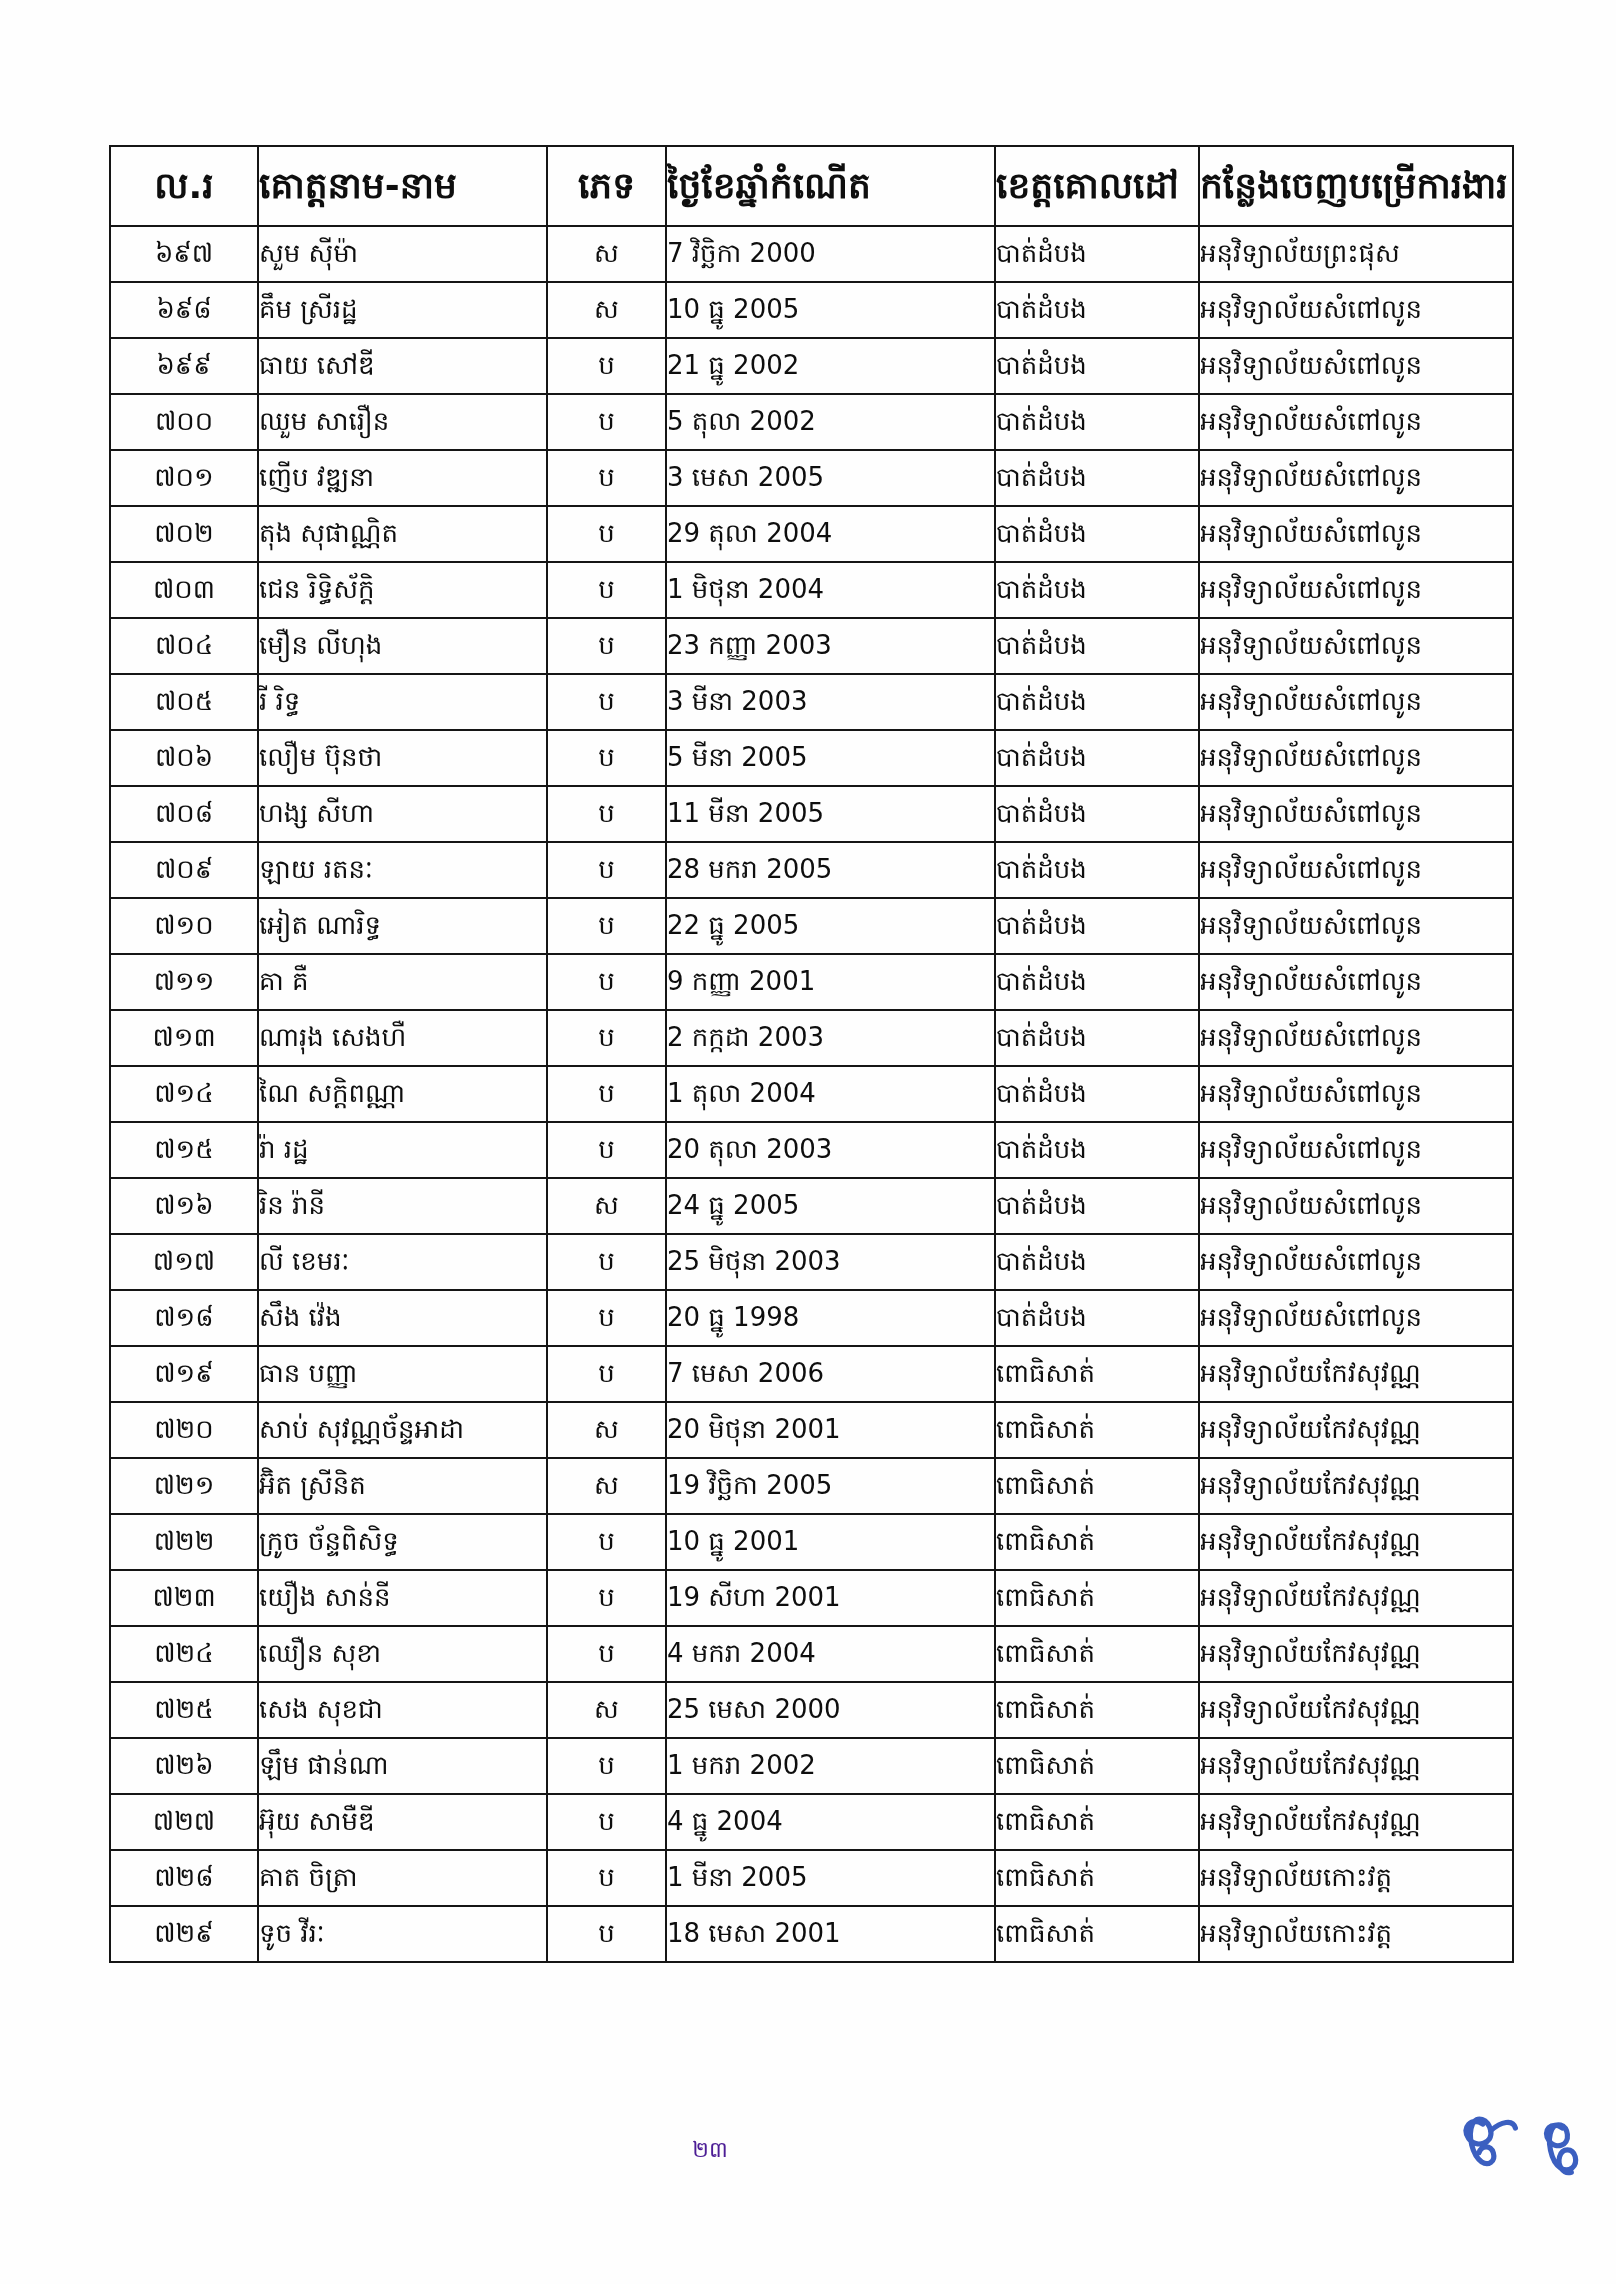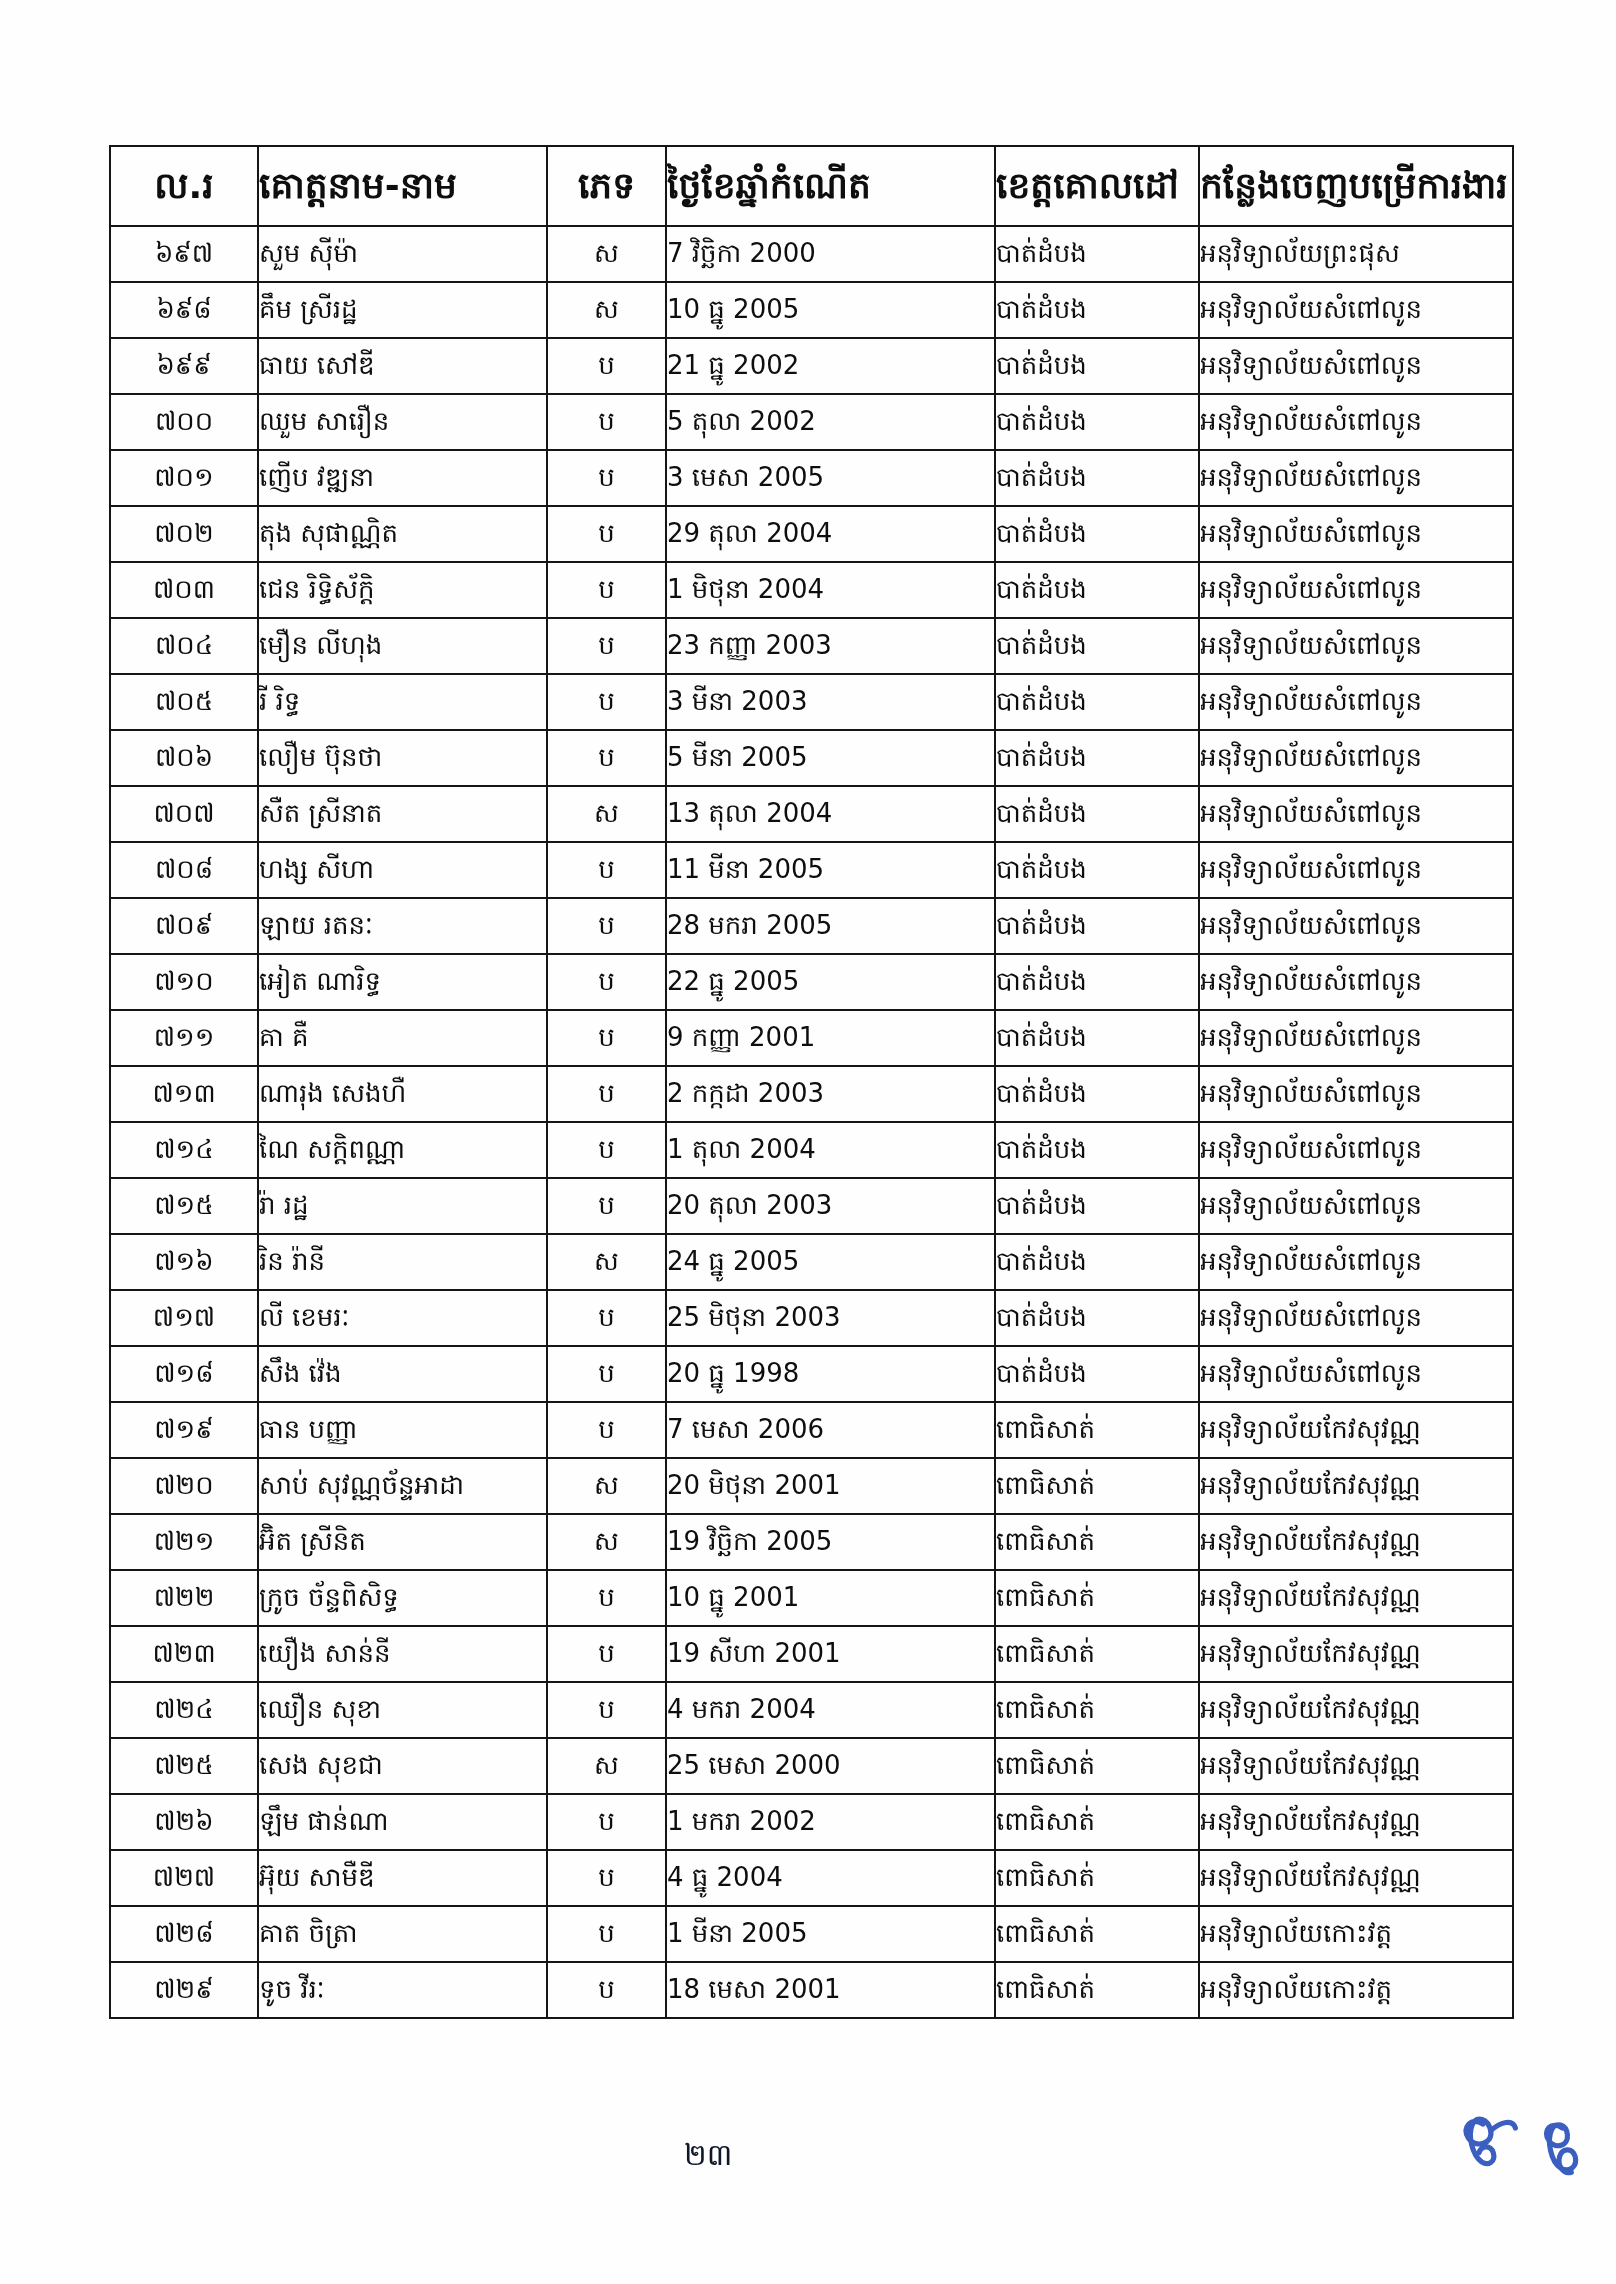--- a/index.html
+++ b/index.html
@@ -184,14 +184,6 @@
           <td class="c5">អនុវិទ្យាល័យសំពៅលូន</td>
         </tr>
         <tr>
-          <td class="c0">៧០៧</td>
-          <td class="c1">សឺត ស្រីនាត</td>
-          <td class="c2">ស</td>
-          <td class="c3">13 តុលា 2004</td>
-          <td class="c4">បាត់ដំបង</td>
-          <td class="c5">អនុវិទ្យាល័យសំពៅលូន</td>
-        </tr>
-        <tr>
           <td class="c0">៧០៨</td>
           <td class="c1">ហង្ស សីហា</td>
           <td class="c2">ប</td>

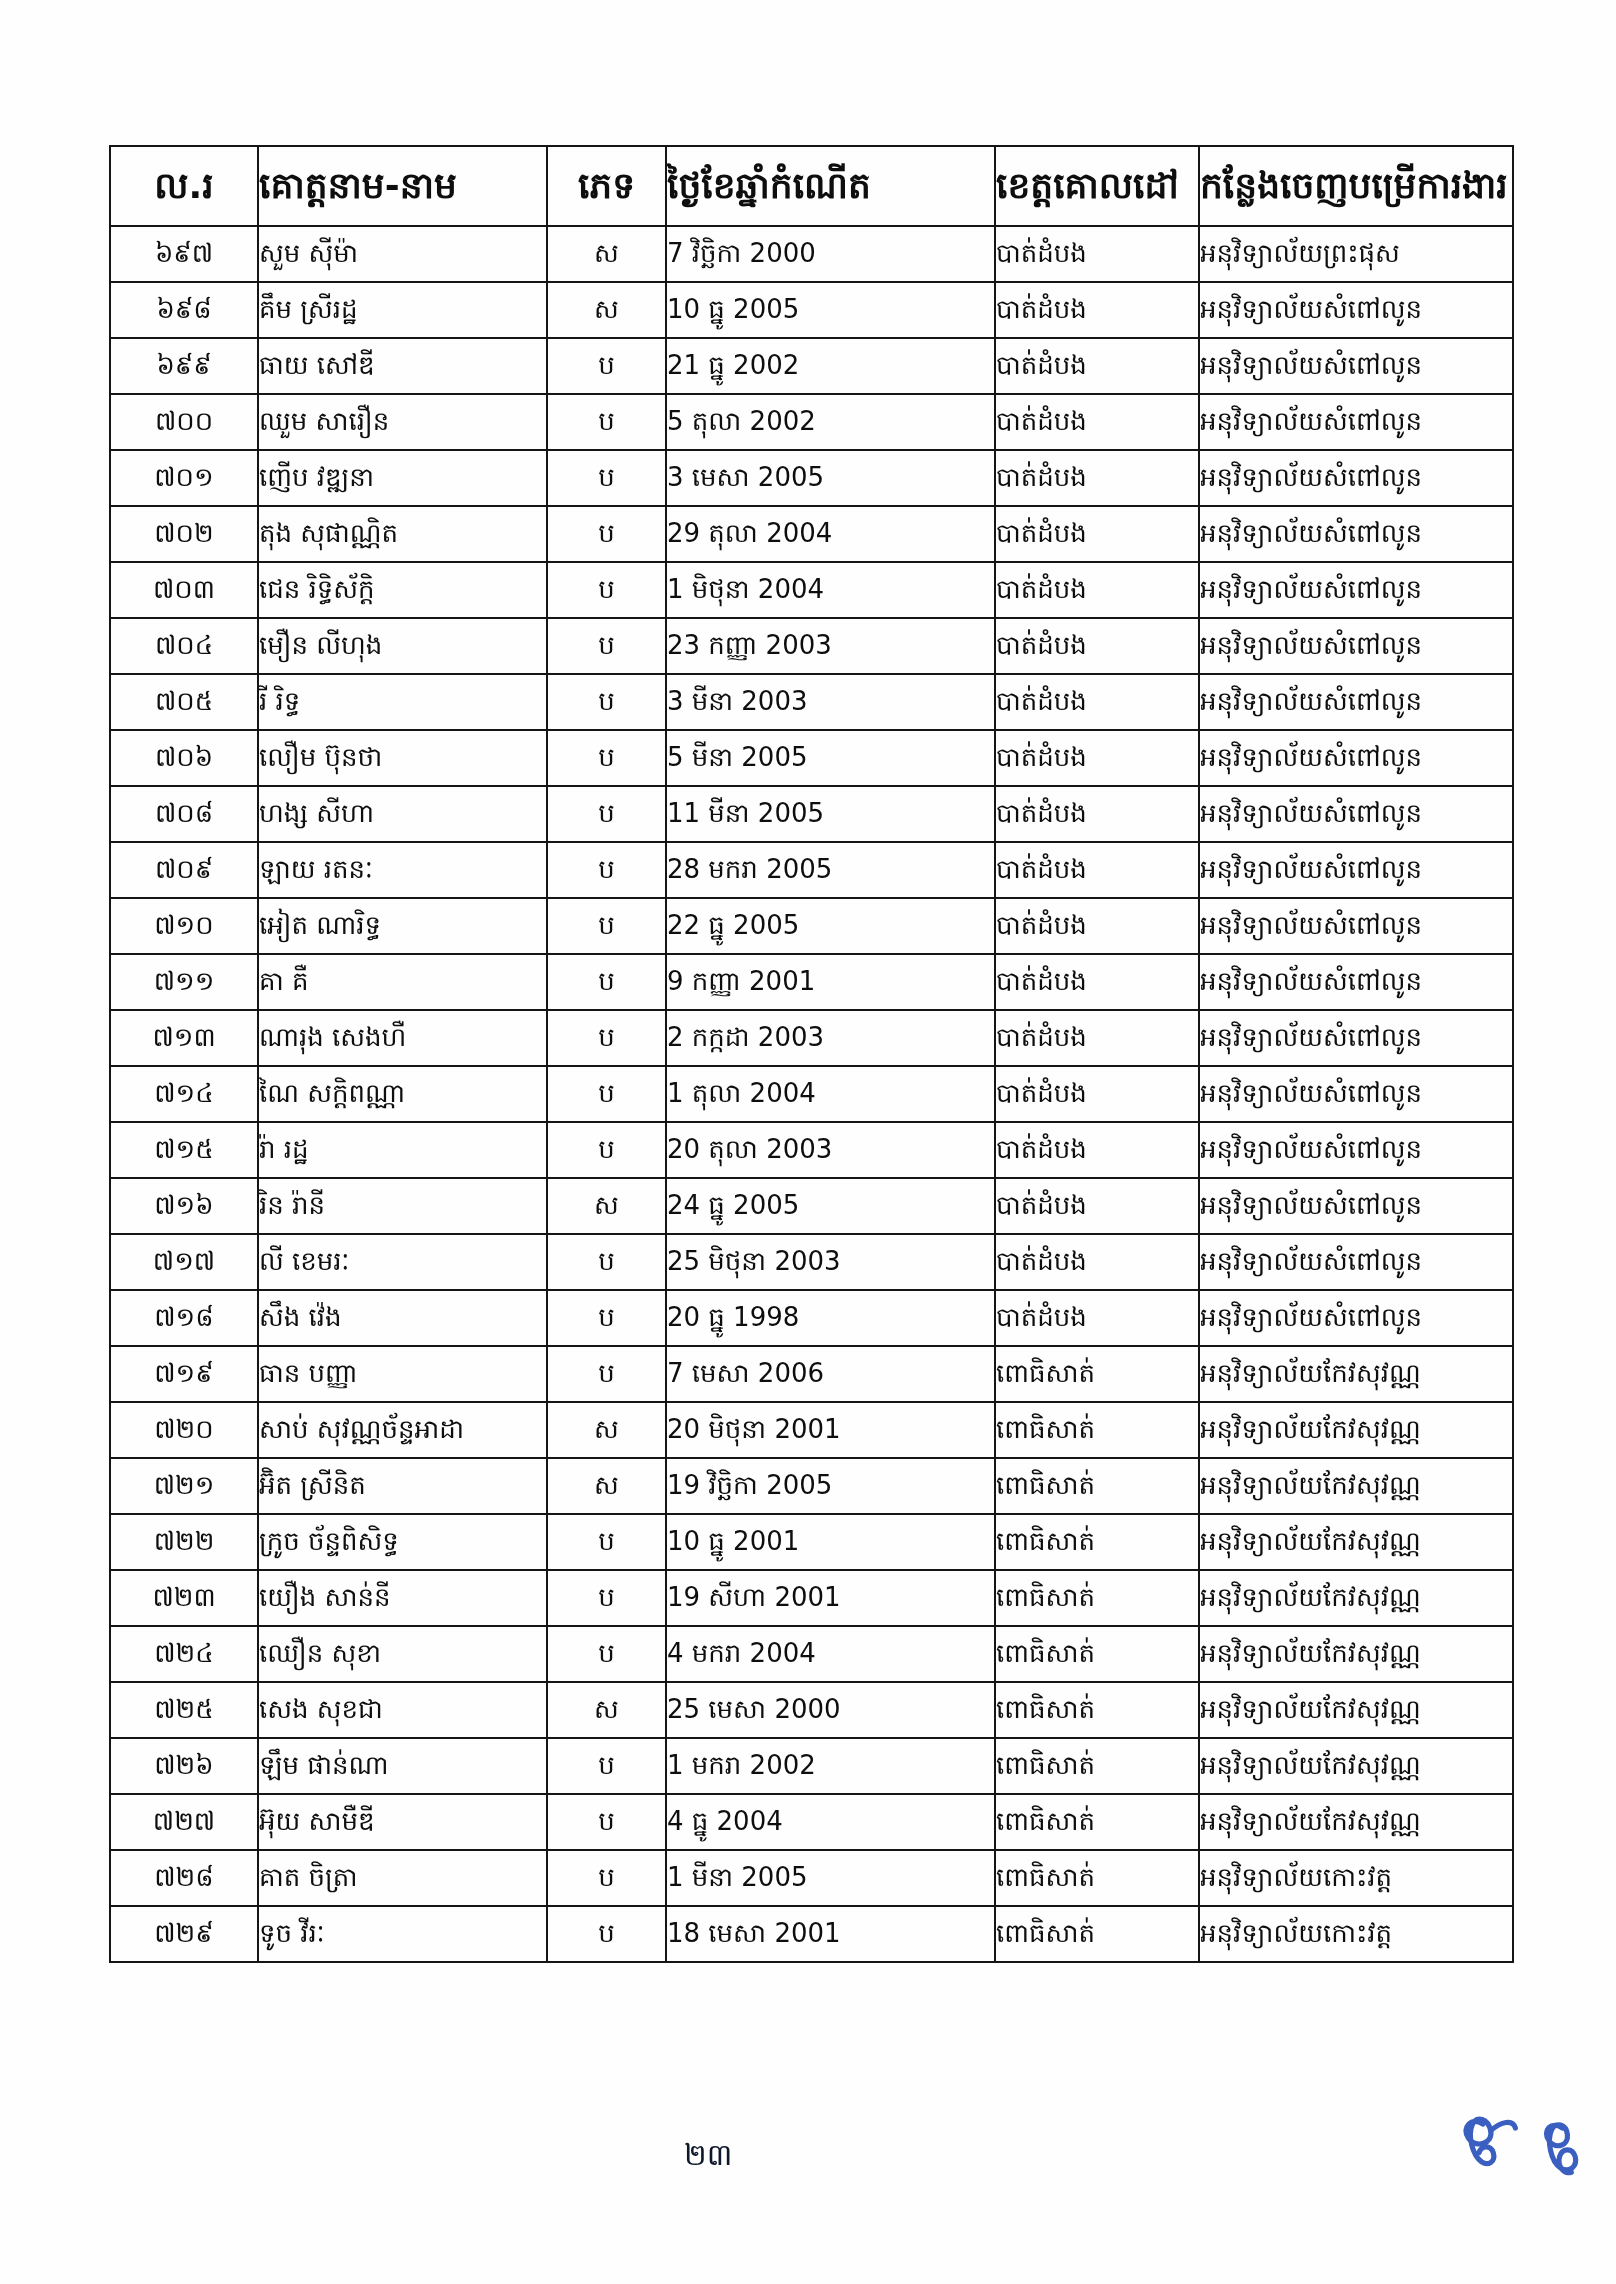--- a/index.html
+++ b/index.html
@@ -67,8 +67,9 @@
     left: 684px;
     top: 2136px;
     width: 52px;
-    font-size: 30px;
-    color: #0f172a;
+    text-align: center;
+    font-size: 22px;
+    color: #4c1d95;
   }
   .signature {
     position: absolute;

